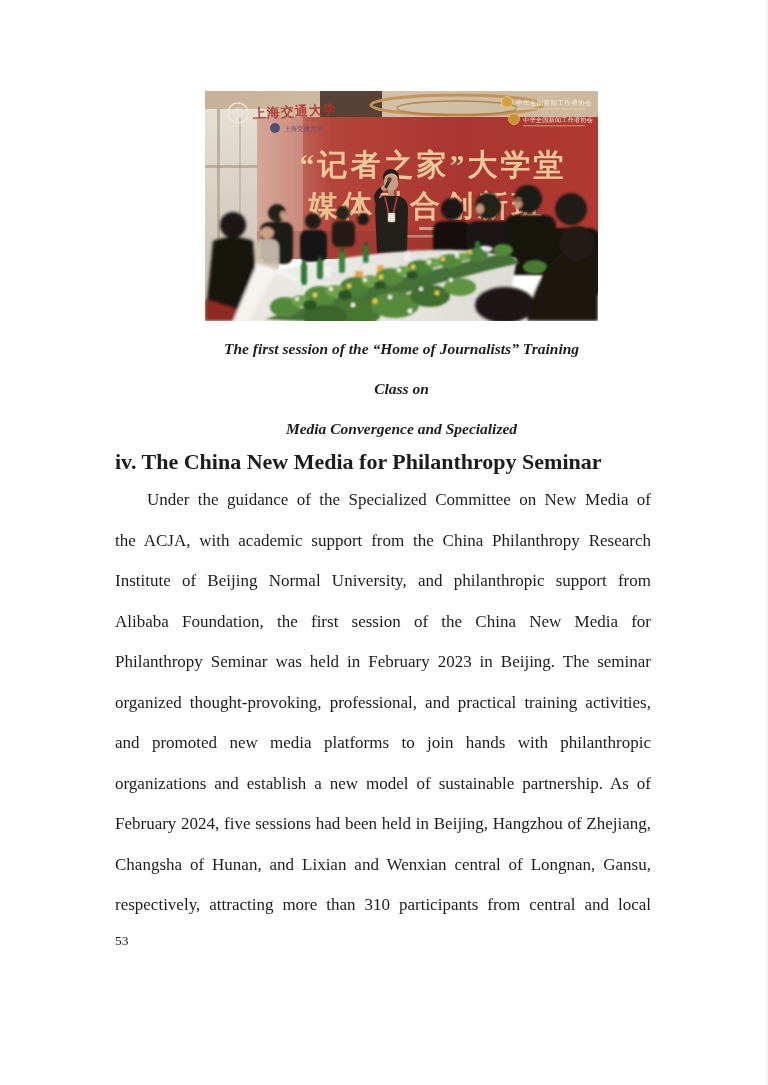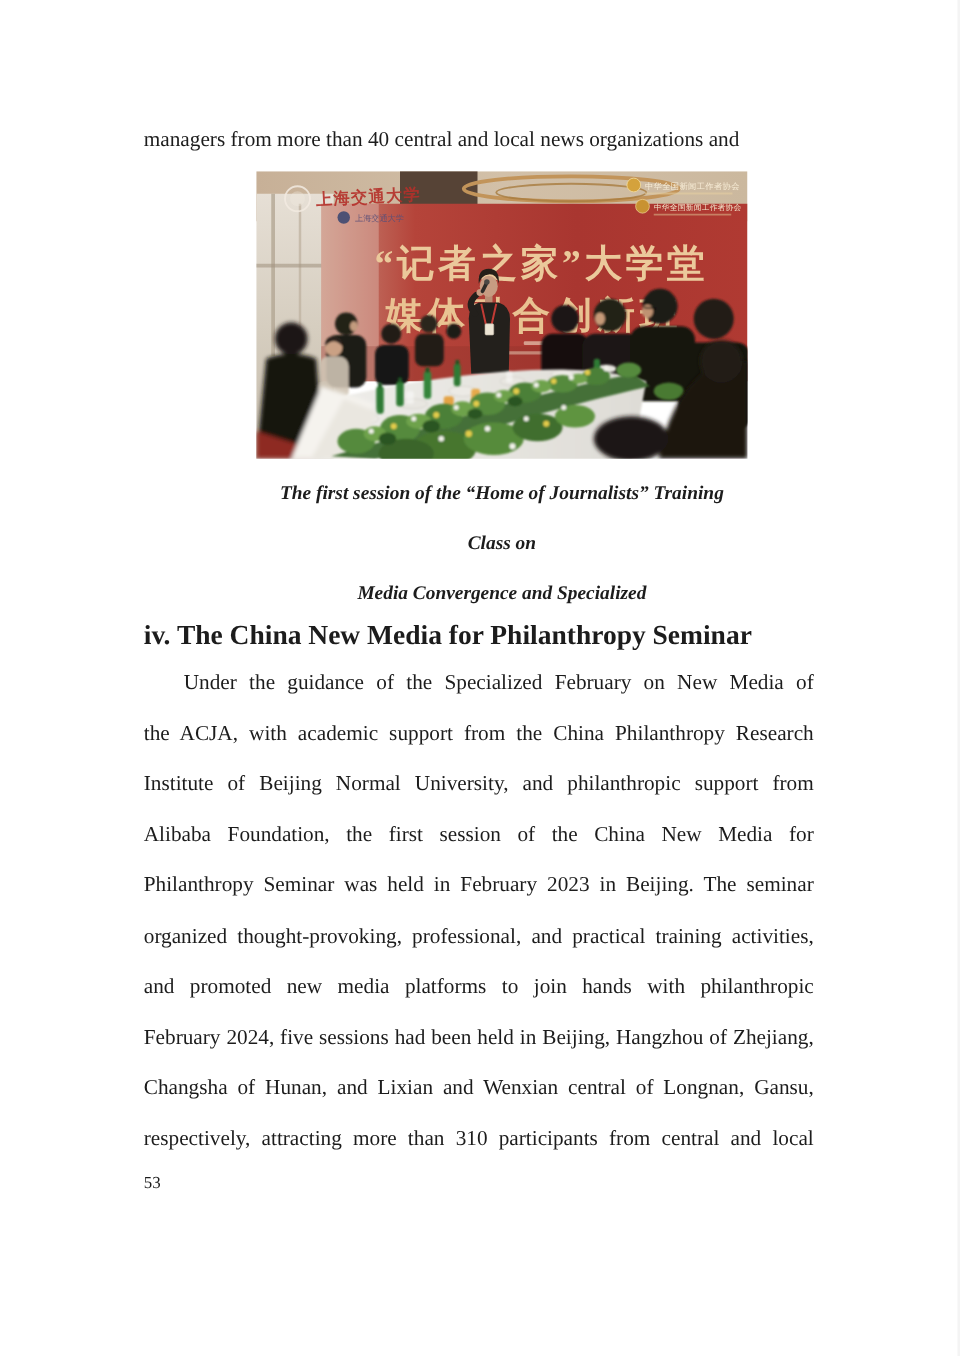--- a/index.html
+++ b/index.html
@@ -34,7 +34,6 @@
   <div class="content">
 
     <div class="intro">
-        <div class="line">managers from more than 40 central and local news organizations and</div>
       </div>
 
     <div class="photo-figure">

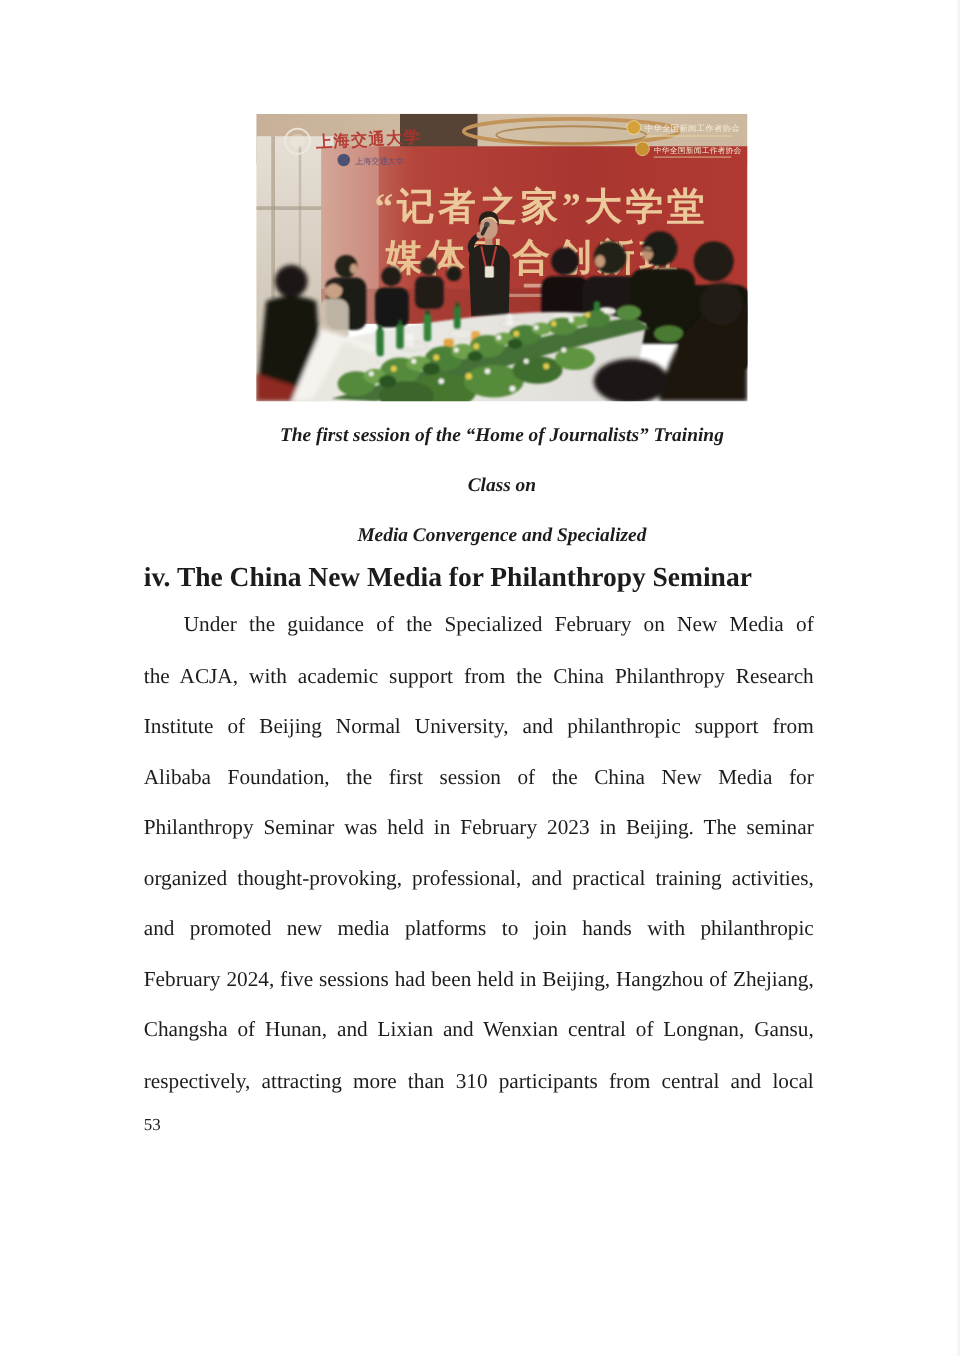--- a/index.html
+++ b/index.html
@@ -253,7 +253,7 @@
     <div class="heading">iv. The China New Media for Philanthropy Seminar</div>
 
     <div class="para">
-        <div class="line">Under the guidance of the Specialized February on New Media of</div>
+        <div class="line">Under the guidance of the Specialized Committee on New Media of</div>
         <div class="line">the ACJA, with academic support from the China Philanthropy Research</div>
         <div class="line">Institute of Beijing Normal University, and philanthropic support from</div>
         <div class="line">Alibaba Foundation, the first session of the China New Media for</div>

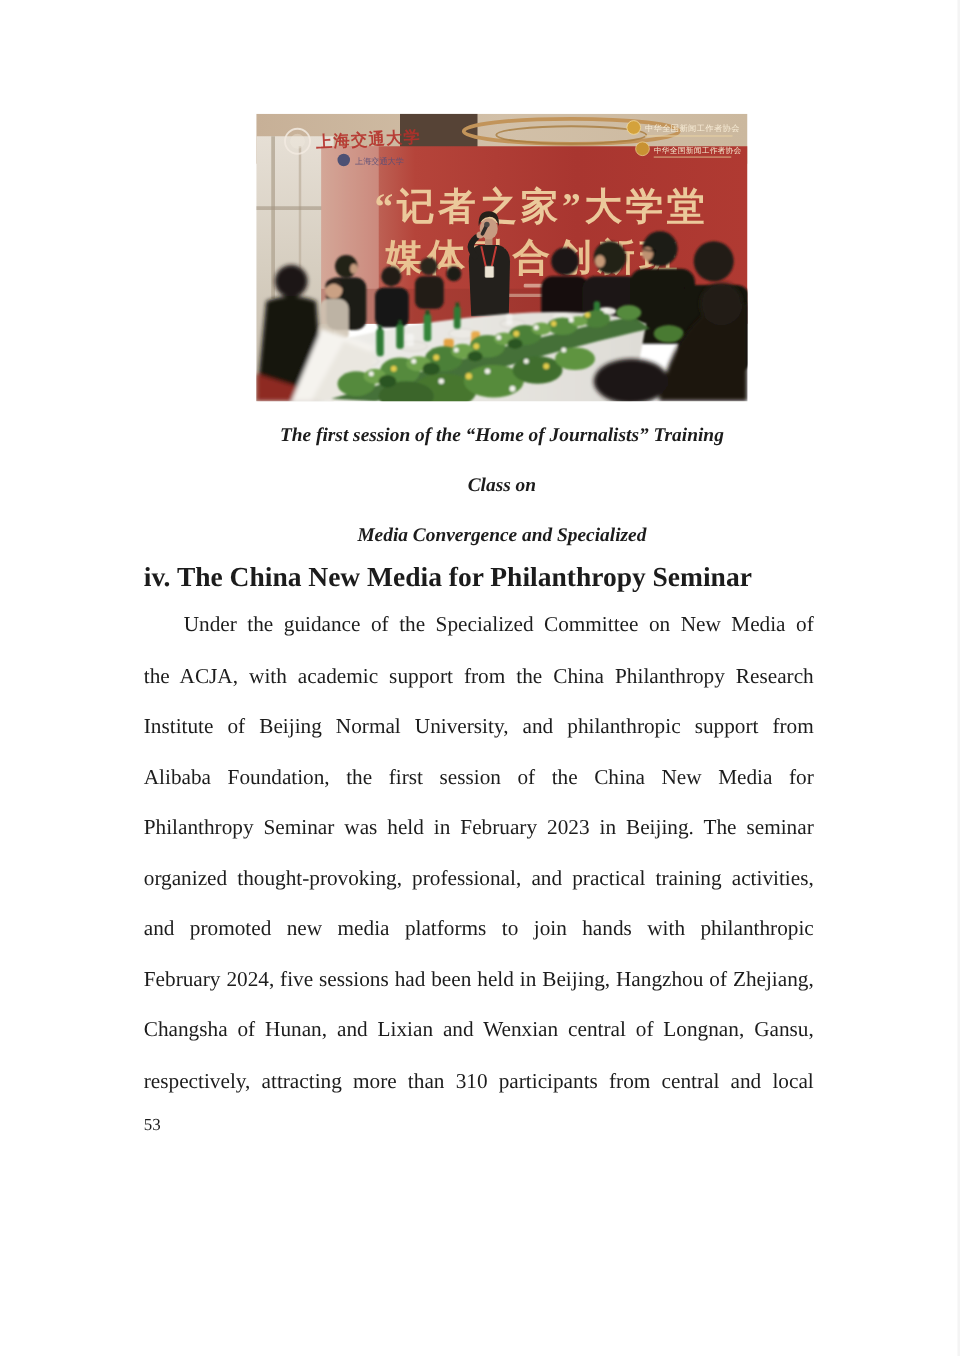--- a/index.html
+++ b/index.html
@@ -260,6 +260,7 @@
         <div class="line">Philanthropy Seminar was held in February 2023 in Beijing. The seminar</div>
         <div class="line">organized thought-provoking, professional, and practical training activities,</div>
         <div class="line">and promoted new media platforms to join hands with philanthropic</div>
+        <div class="line">organizations and establish a new model of sustainable partnership. As of</div>
         <div class="line">February 2024, five sessions had been held in Beijing, Hangzhou of Zhejiang,</div>
         <div class="line">Changsha of Hunan, and Lixian and Wenxian central of Longnan, Gansu,</div>
         <div class="line">respectively, attracting more than 310 participants from central and local</div>

